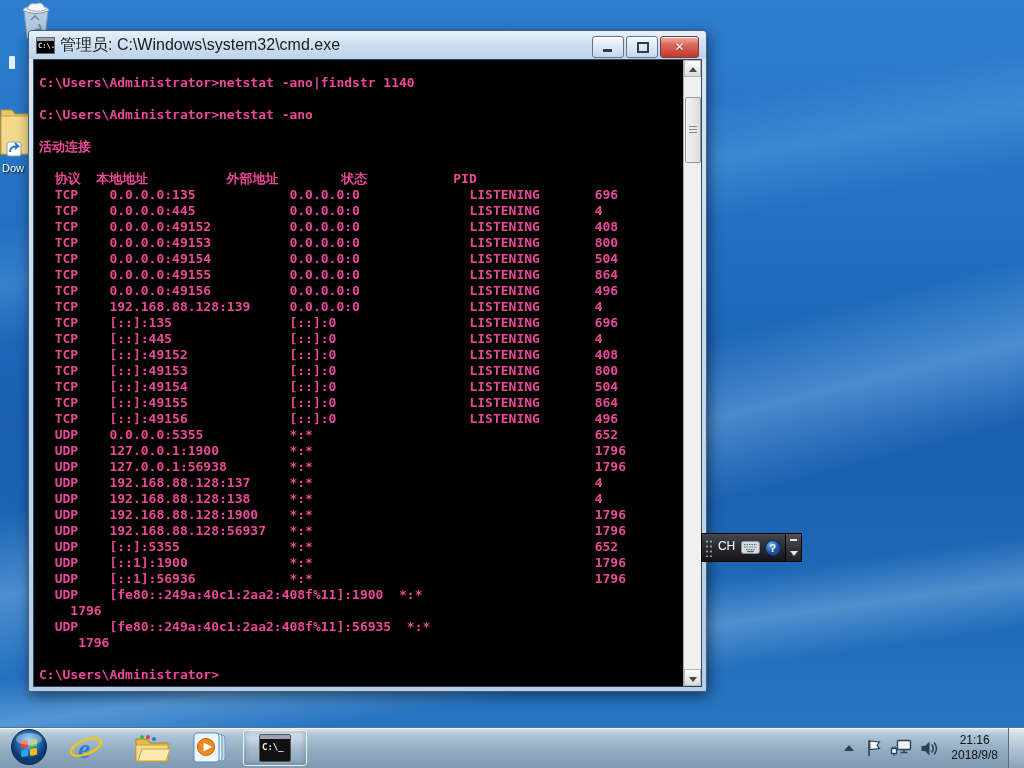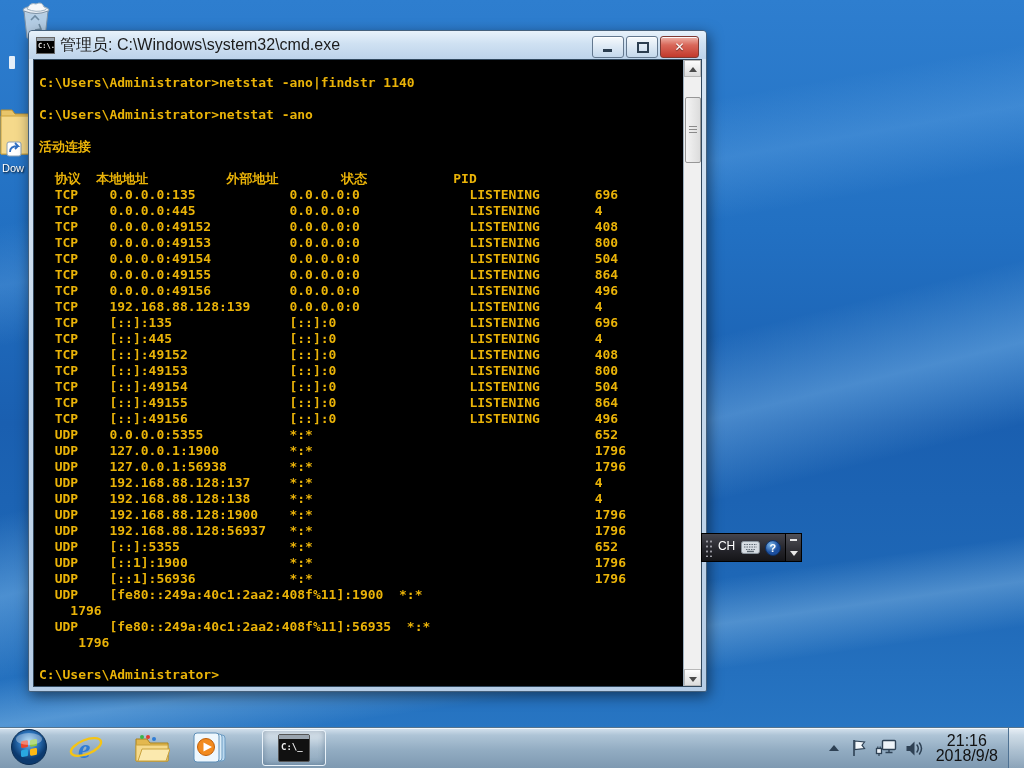--- a/index.html
+++ b/index.html
@@ -51,7 +51,7 @@
   .console-frame{position:absolute;left:4px;top:28px;width:669px;height:628px;background:#000;
     border:1px solid #31485e;box-sizing:border-box;}
   .console-pre{position:absolute;left:0;top:0;right:17px;bottom:0;margin:0;overflow:hidden;
-    padding:15px 0 0 5px;white-space:pre;color:#eab308;
+    padding:15px 0 0 5px;white-space:pre;color:#ec4899;
     font:bold 13px/16px "DejaVu Sans Mono",monospace;}
   
   .vscroll{position:absolute;right:0;top:0;bottom:0;width:17px;background:#f0f0f0;

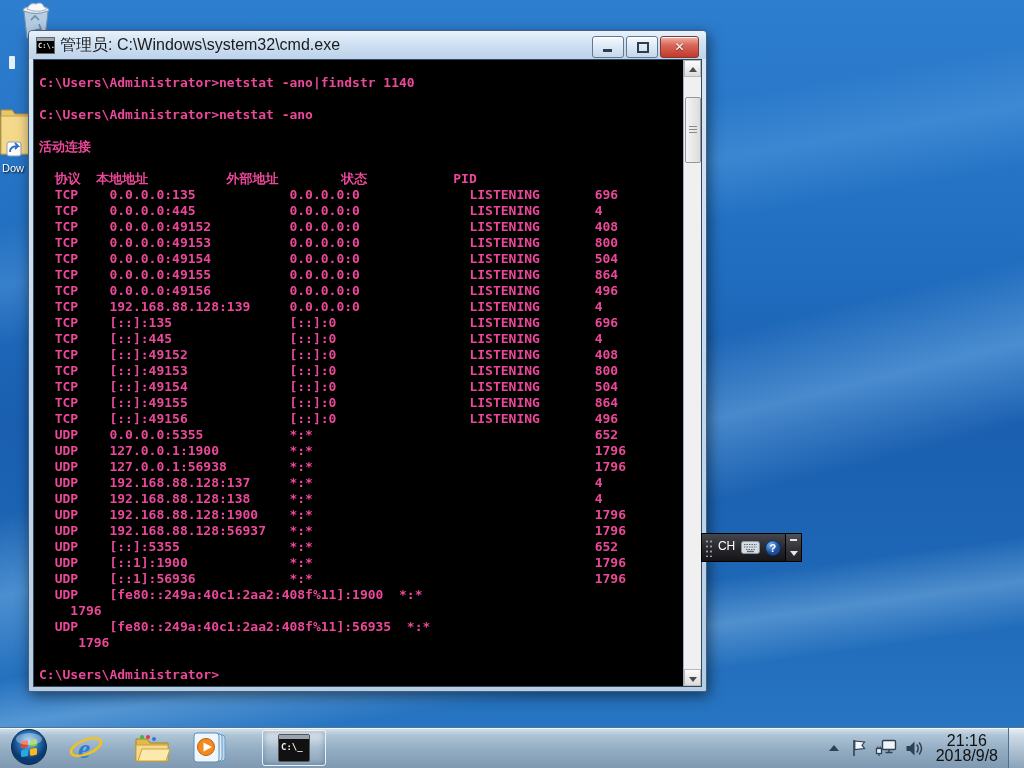--- a/index.html
+++ b/index.html
@@ -97,7 +97,7 @@
   #tb-wmp{left:190px;width:40px;}
   #tb-cmd{left:243px;width:64px;border:1px solid #e9f2f9;border-radius:3px;
     background:linear-gradient(180deg,rgba(255,255,255,0.55),rgba(255,255,255,0.18) 50%,rgba(160,185,205,0.35));
-    box-shadow:inset 0 0 6px rgba(40,70,100,0.45);box-sizing:border-box;margin-left:19px;}
+    box-shadow:inset 0 0 6px rgba(40,70,100,0.45);box-sizing:border-box;}
   .cmd-mini{width:30px;height:26px;background:#111;border:1px solid #555;border-radius:2px;position:relative;}
   .cmd-mini::before{content:"";position:absolute;left:0;top:0;right:0;height:4px;background:#9aa4ae;}
   .cmd-mini span{position:absolute;left:2px;top:7px;color:#f0f0f0;

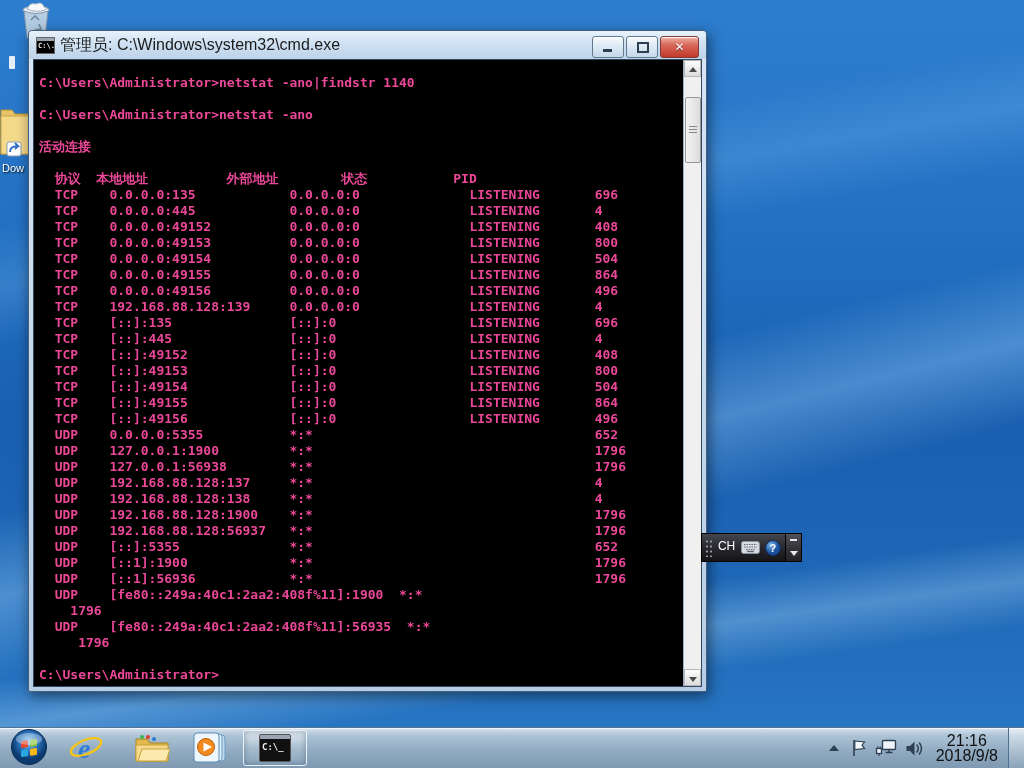--- a/index.html
+++ b/index.html
@@ -108,7 +108,7 @@
   .tray-chevron{width:0;height:0;border-left:5px solid transparent;border-right:5px solid transparent;
     border-bottom:6px solid #2e4154;margin-right:12px;}
   .tray-ico{margin-right:8px;display:flex;align-items:center;}
-  #clock{text-align:center;color:#111;font-size:16px;line-height:15px;margin:0 10px 0 4px;
+  #clock{text-align:center;color:#111;font-size:12px;line-height:15px;margin:0 10px 0 4px;
     white-space:nowrap;}
   #show-desktop{width:15px;height:40px;border-left:1px solid #4e7192;
     background:linear-gradient(180deg,rgba(255,255,255,0.45),rgba(255,255,255,0.1));}

